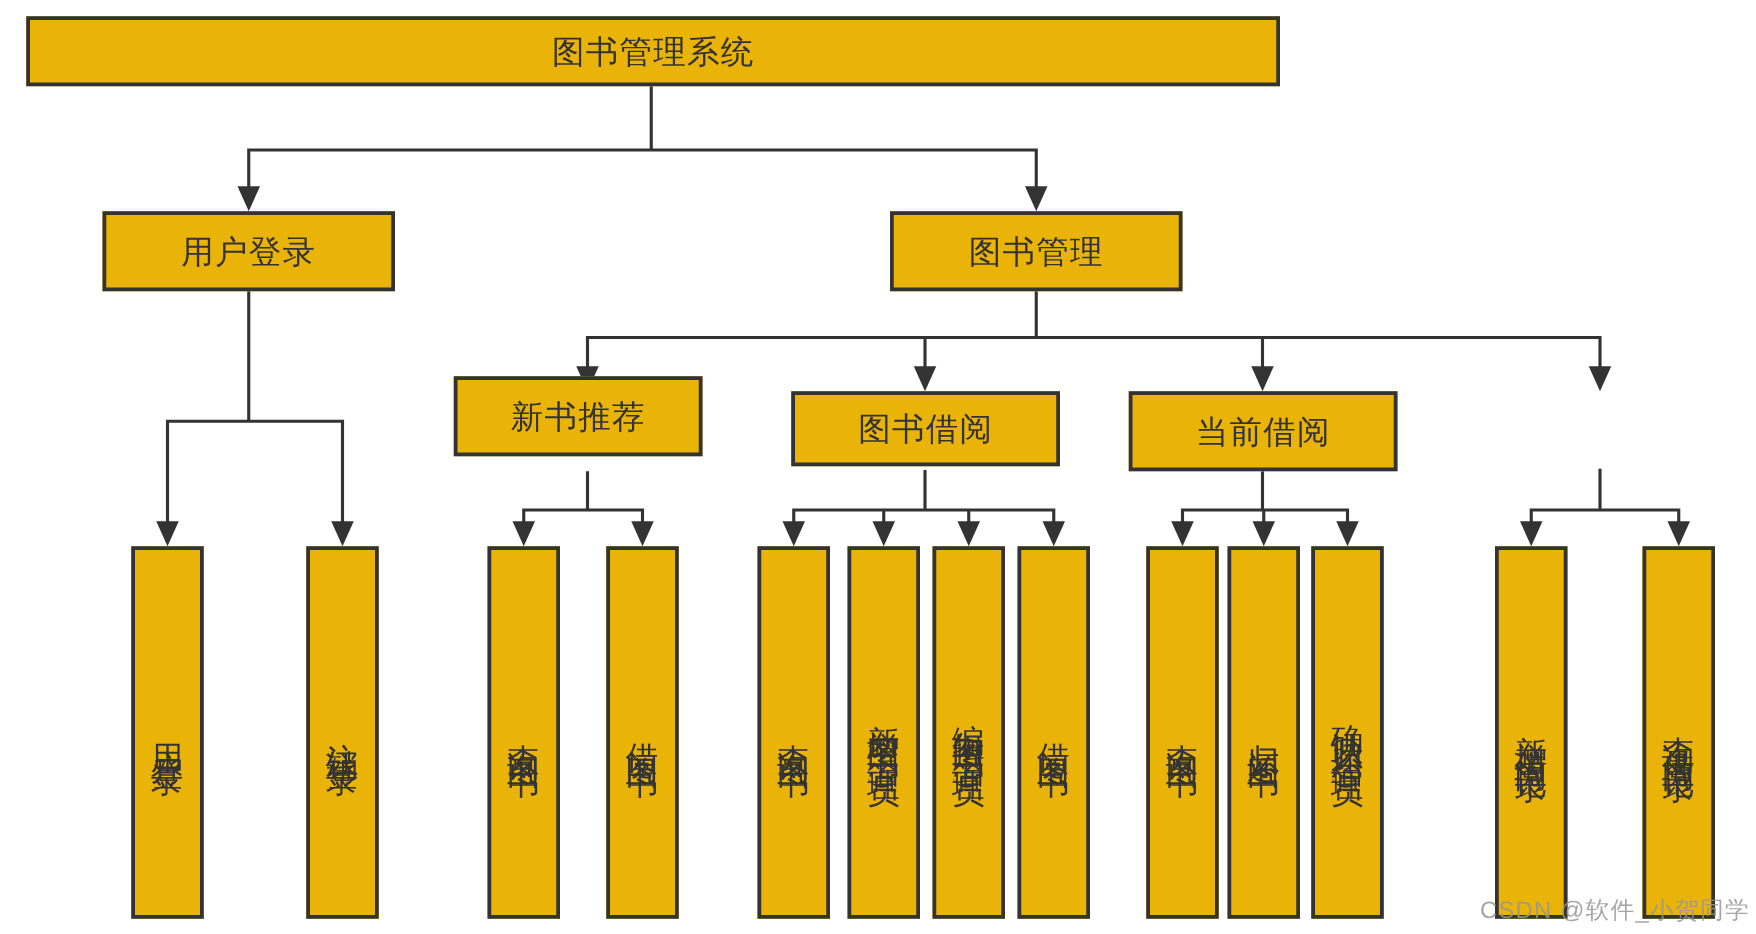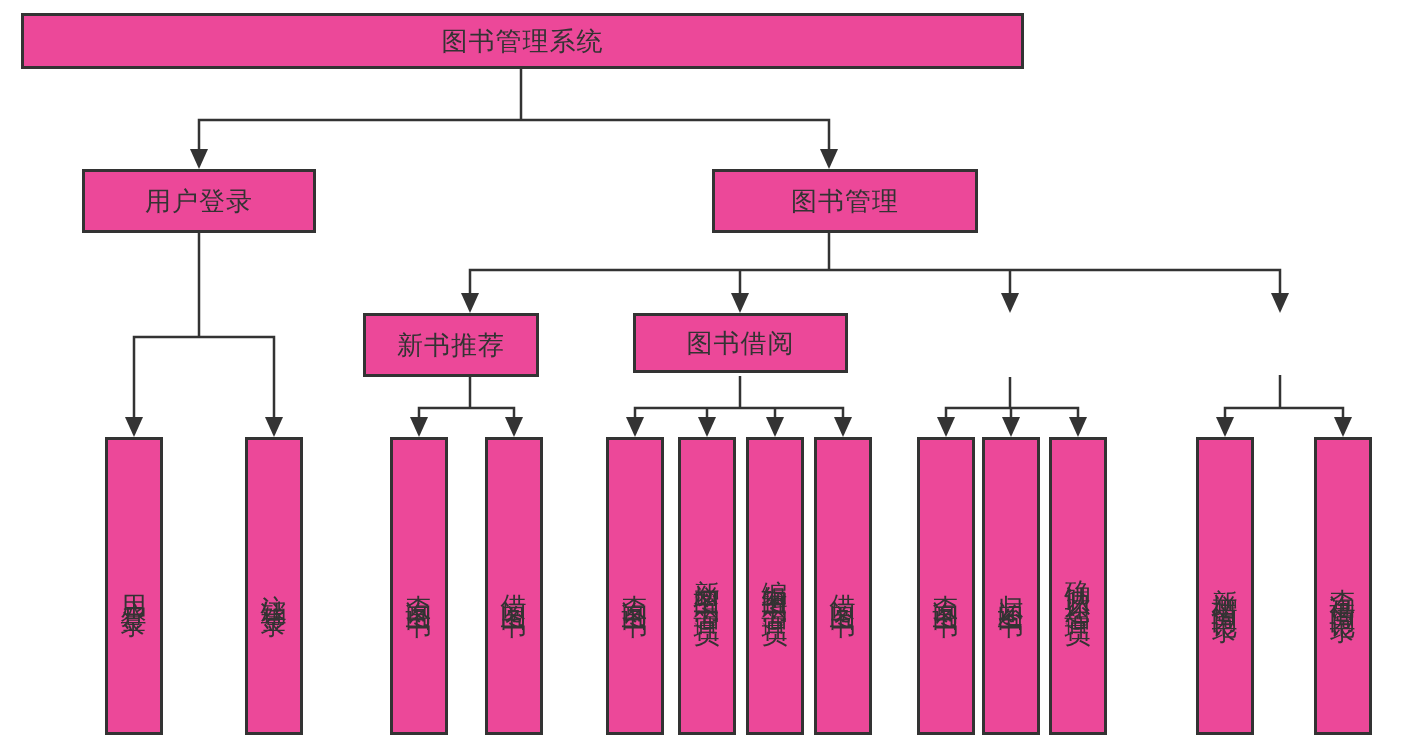--- a/index.html
+++ b/index.html
@@ -20,7 +20,7 @@
     position: absolute;
     box-sizing: border-box;
     border: 3px solid #333333;
-    background: #ec4899;
+    background: #eab308;
     display: flex;
     align-items: center;
     justify-content: center;

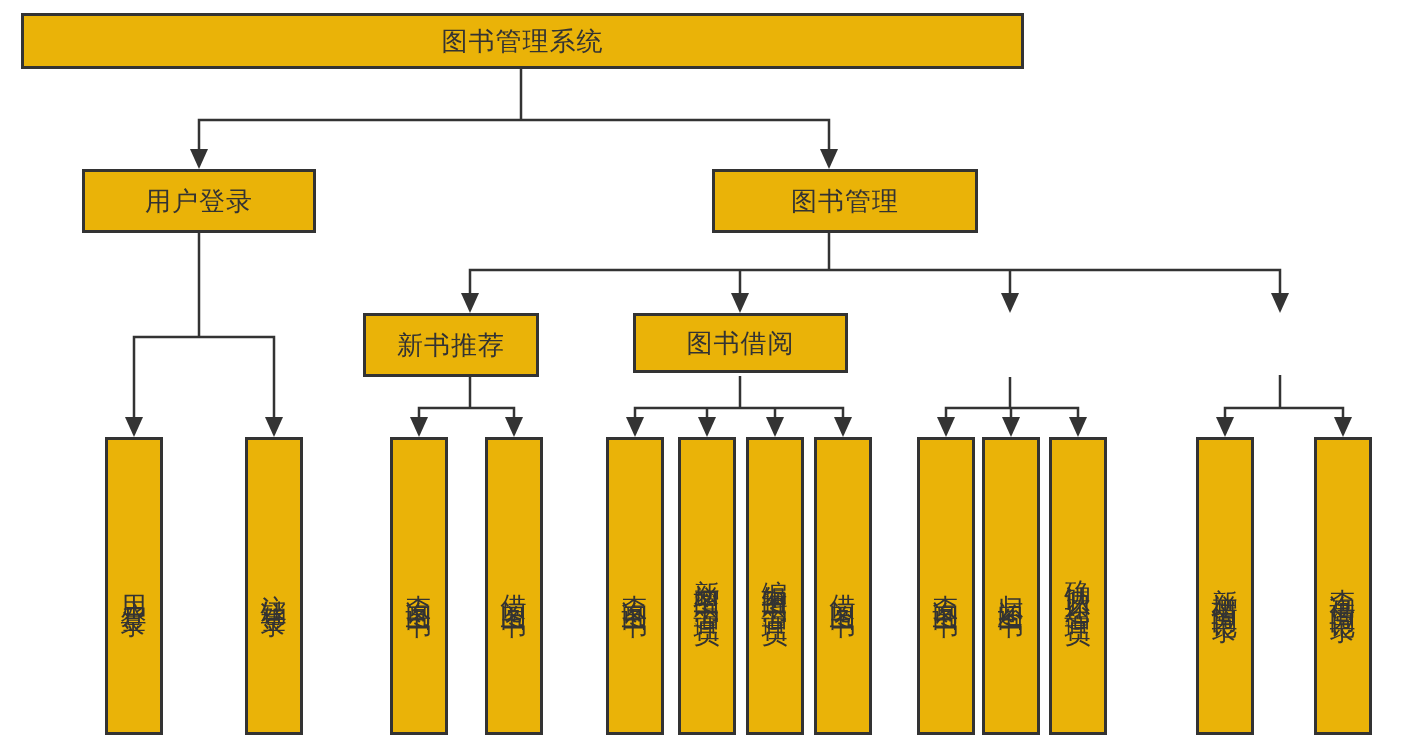--- a/index.html
+++ b/index.html
@@ -43,7 +43,7 @@
   
   .n-root   { left: 21px;   top: 13px;  width: 1003px; height: 56px; }
   .n-ul     { left: 82px;   top: 169px; width: 234px;  height: 64px; }
-  .n-bm     { left: 712px;  top: 169px; width: 266px;  height: 64px; }
+  .n-bm     { left: 712px;  top: 169px; width: 234px;  height: 64px; }
   .n-nbr    { left: 363px;  top: 313px; width: 176px;  height: 64px; }
   .n-bb     { left: 633px;  top: 313px; width: 215px;  height: 60px; }
   .n-cb     { left: 903px;  top: 313px; width: 215px;  height: 64px; }

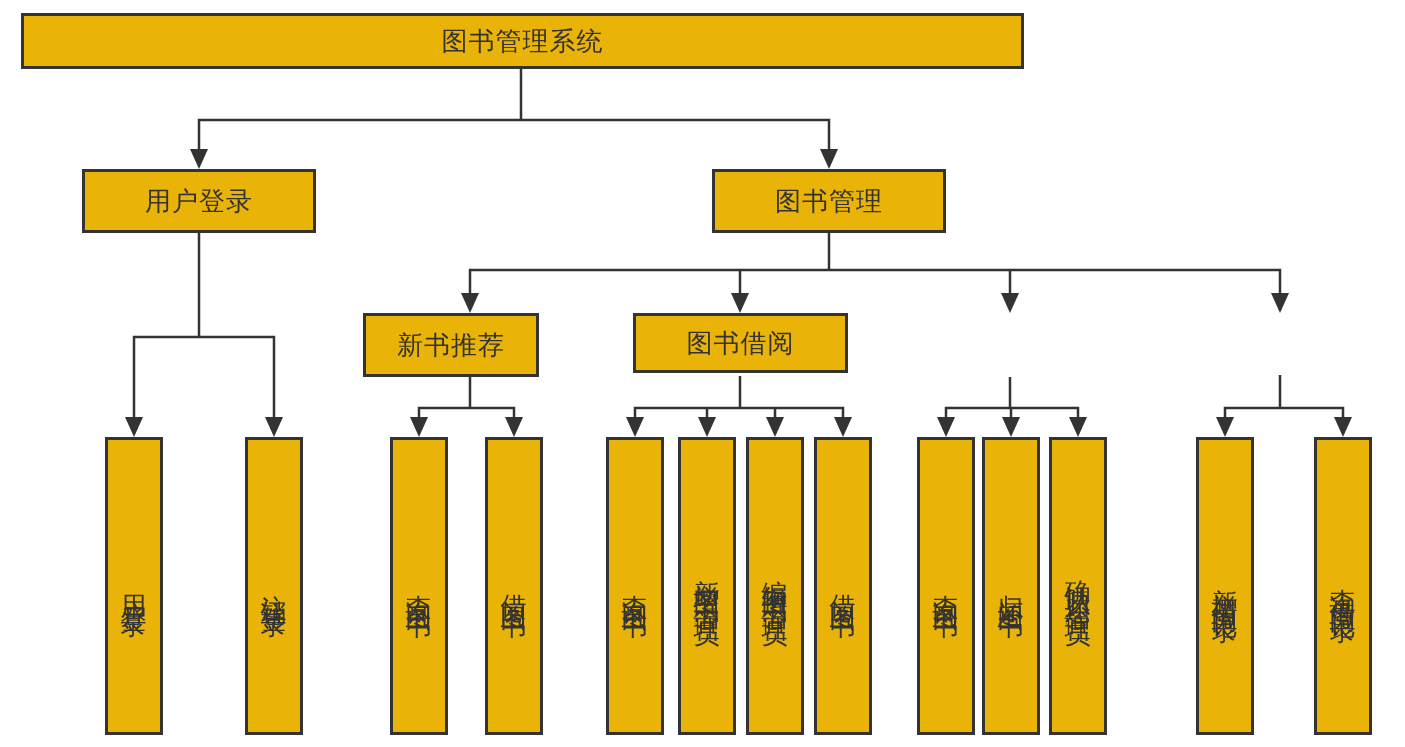--- a/index.html
+++ b/index.html
@@ -44,7 +44,7 @@
   .n-root   { left: 21px;   top: 13px;  width: 1003px; height: 56px; }
   .n-ul     { left: 82px;   top: 169px; width: 234px;  height: 64px; }
   .n-bm     { left: 712px;  top: 169px; width: 234px;  height: 64px; }
-  .n-nbr    { left: 363px;  top: 313px; width: 176px;  height: 64px; }
+  .n-nbr    { left: 363px;  top: 301px; width: 199px;  height: 64px; }
   .n-bb     { left: 633px;  top: 313px; width: 215px;  height: 60px; }
   .n-cb     { left: 903px;  top: 313px; width: 215px;  height: 64px; }
   .n-br     { left: 1172px; top: 313px; width: 215px;  height: 64px; }

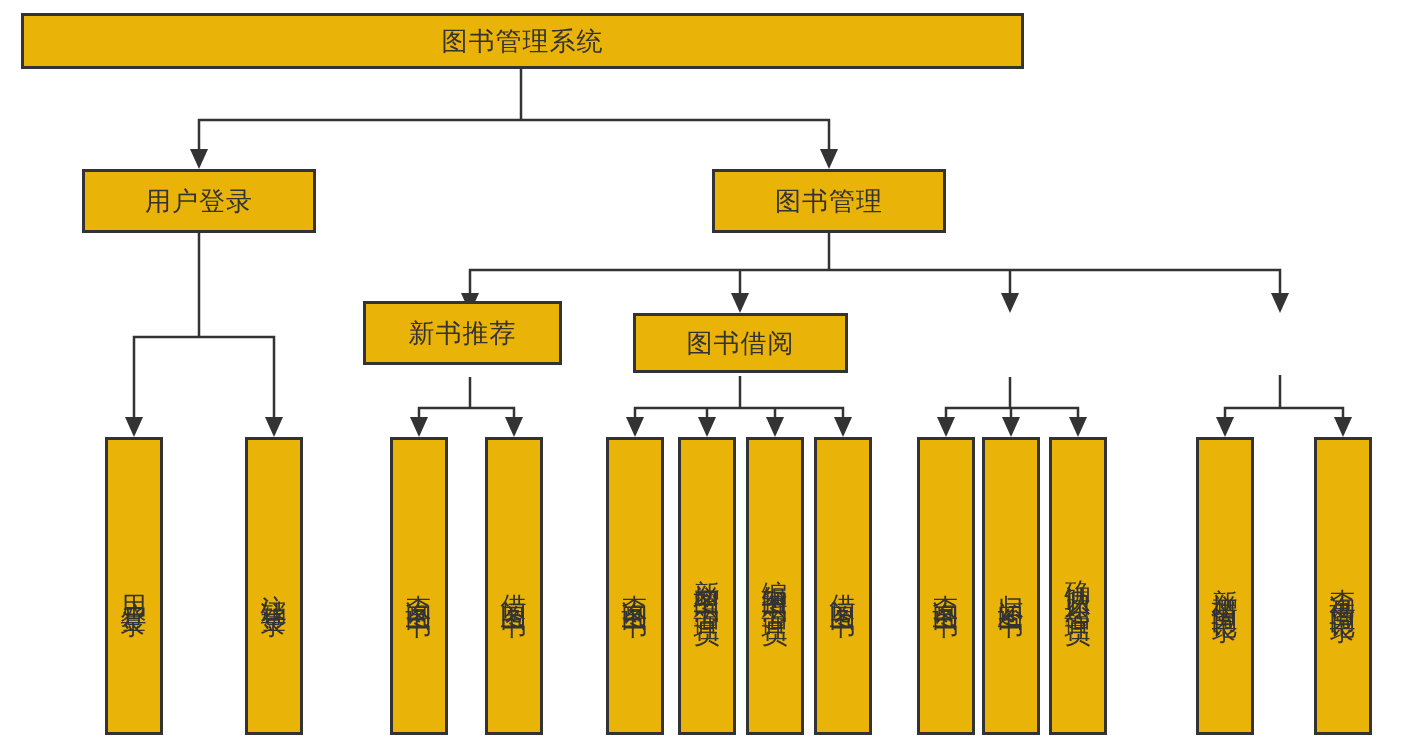--- a/index.html
+++ b/index.html
@@ -145,6 +145,9 @@
   <div class="node n-bb">
     <span class="hlabel">图书借阅</span>
   </div>
+  <div class="node n-cb">
+    <span class="hlabel">当前借阅</span>
+  </div>
 
   <div class="node leaf lf-1">
     <span class="vlabel">用户登录</span>

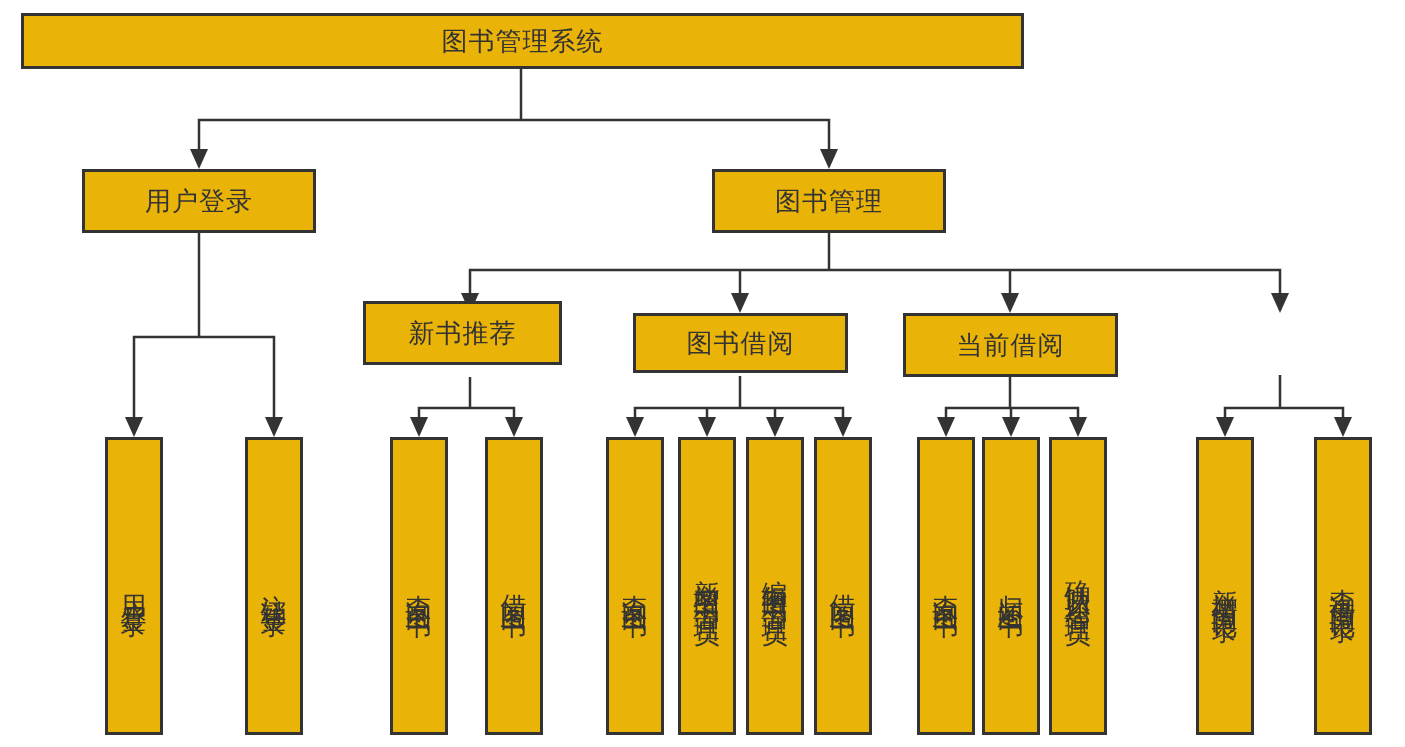--- a/index.html
+++ b/index.html
@@ -193,6 +193,7 @@
     <span class="vlabel">查询借阅记录</span>
   </div>
 
+  <div class="watermark">CSDN @软件_小贺同学</div>
 
 </div>
 

